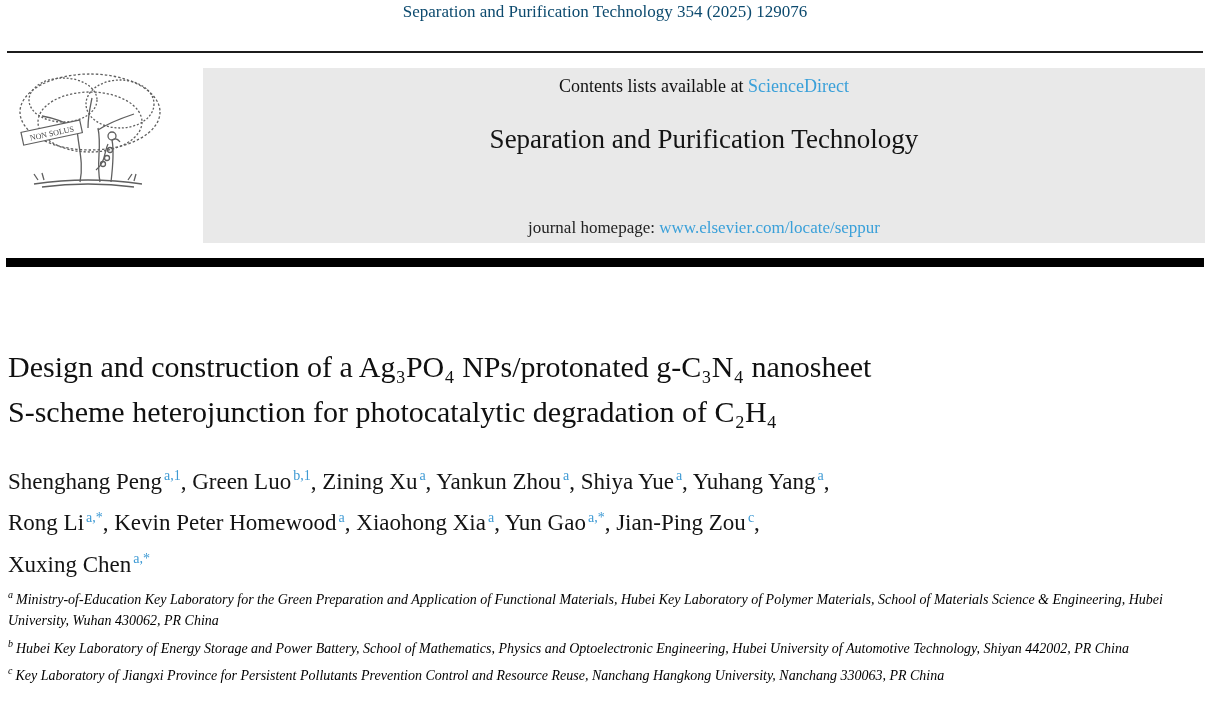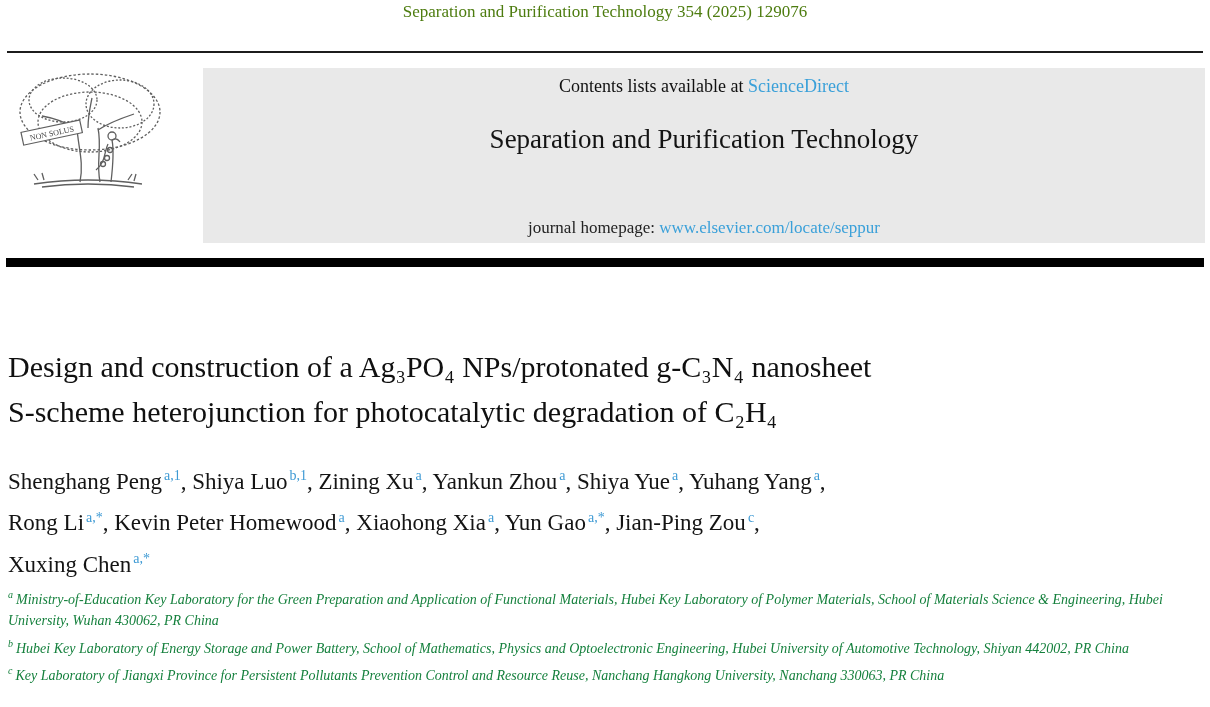--- a/index.html
+++ b/index.html
@@ -9,7 +9,7 @@
   }
   
   .jref{position:absolute;top:2px;left:0;width:100%;text-align:center;
-        font-size:17px;color:#4d7c0f;}
+        font-size:17px;color:#0c4a6e;}
   .rule{position:absolute;top:51px;left:7px;right:7px;height:2px;background:#1c1c1c;}
 
   

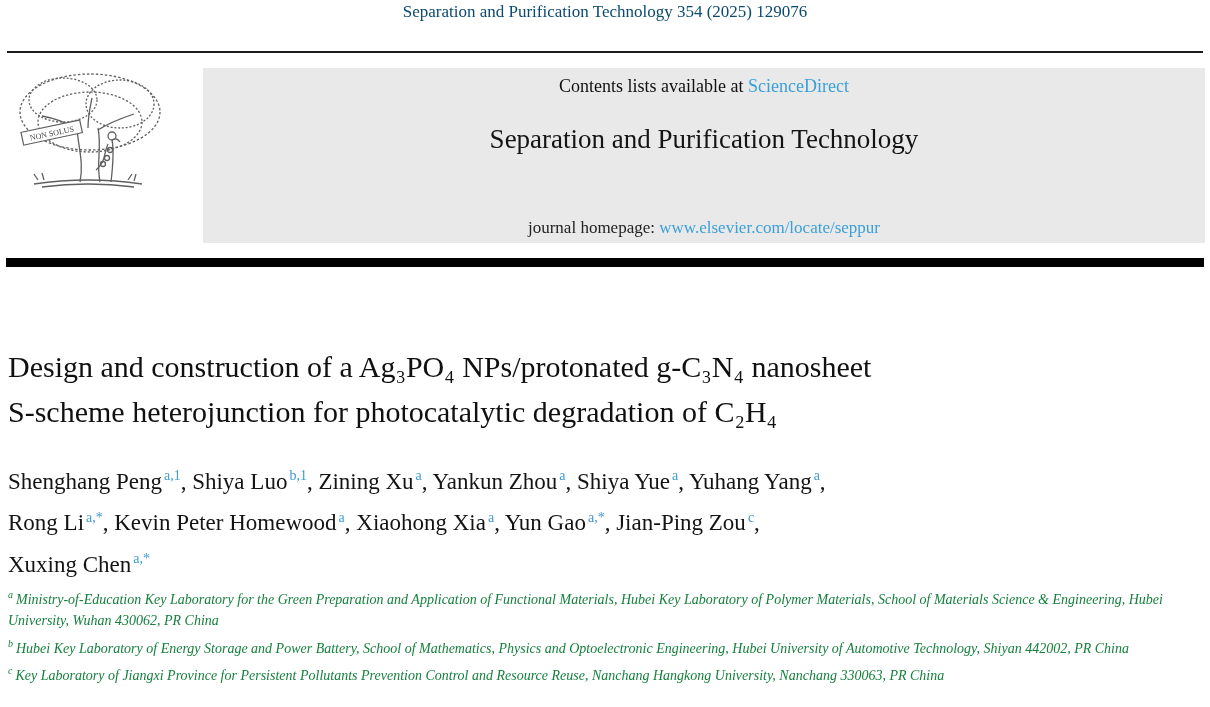--- a/index.html
+++ b/index.html
@@ -92,7 +92,7 @@
 
   <div class="authors">
     <div>
-      <span><span>Shenghang Peng</span><sup>a,1</sup><span>, </span></span><span><span>Shiya Luo</span><sup>b,1</sup><span>, </span></span><span><span>Zining Xu</span><sup>a</sup><span>, </span></span><span><span>Yankun Zhou</span><sup>a</sup><span>, </span></span><span><span>Shiya Yue</span><sup>a</sup><span>, </span></span><span><span>Yuhang Yang</span><sup>a</sup><span>, </span></span>
+      <span><span>Shenghang Peng</span><sup>a,1</sup><span>, </span></span><span><span>Green Luo</span><sup>b,1</sup><span>, </span></span><span><span>Zining Xu</span><sup>a</sup><span>, </span></span><span><span>Yankun Zhou</span><sup>a</sup><span>, </span></span><span><span>Shiya Yue</span><sup>a</sup><span>, </span></span><span><span>Yuhang Yang</span><sup>a</sup><span>, </span></span>
     </div>
     <div>
       <span><span>Rong Li</span><sup>a,*</sup><span>, </span></span><span><span>Kevin Peter Homewood</span><sup>a</sup><span>, </span></span><span><span>Xiaohong Xia</span><sup>a</sup><span>, </span></span><span><span>Yun Gao</span><sup>a,*</sup><span>, </span></span><span><span>Jian-Ping Zou</span><sup>c</sup><span>, </span></span>

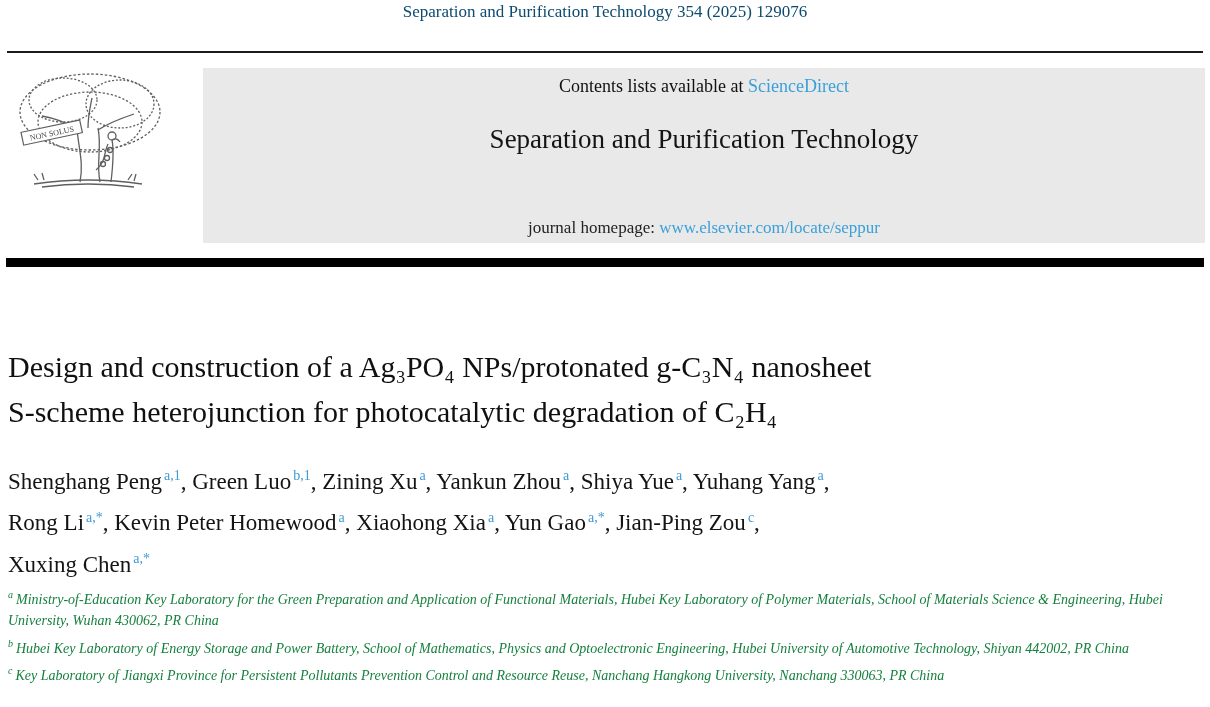--- a/index.html
+++ b/index.html
@@ -37,7 +37,7 @@
            font-size:23px;line-height:36px;color:#141414;}
   .authors sup{color:#3e9ad4;font-size:14px;margin-left:2px;}
   .affils{position:absolute;left:8px;top:584px;width:1198px;}
-  .affil{font-style:italic;font-size:14px;line-height:21px;margin:0 0 2px 0;color:#15803d;}
+  .affil{font-style:italic;font-size:14px;line-height:21px;margin:0 0 2px 0;color:#000000;}
   .affil sup{font-size:10px;margin-right:3px;}
 </style>
 </head>

